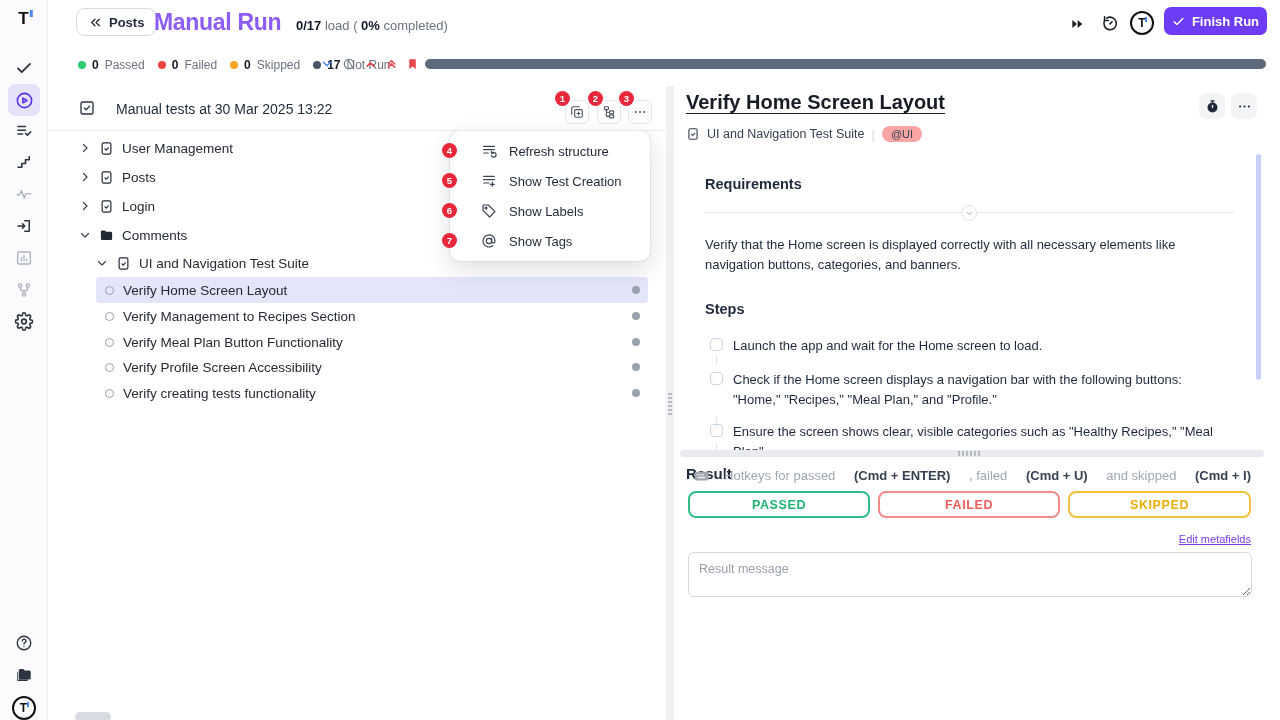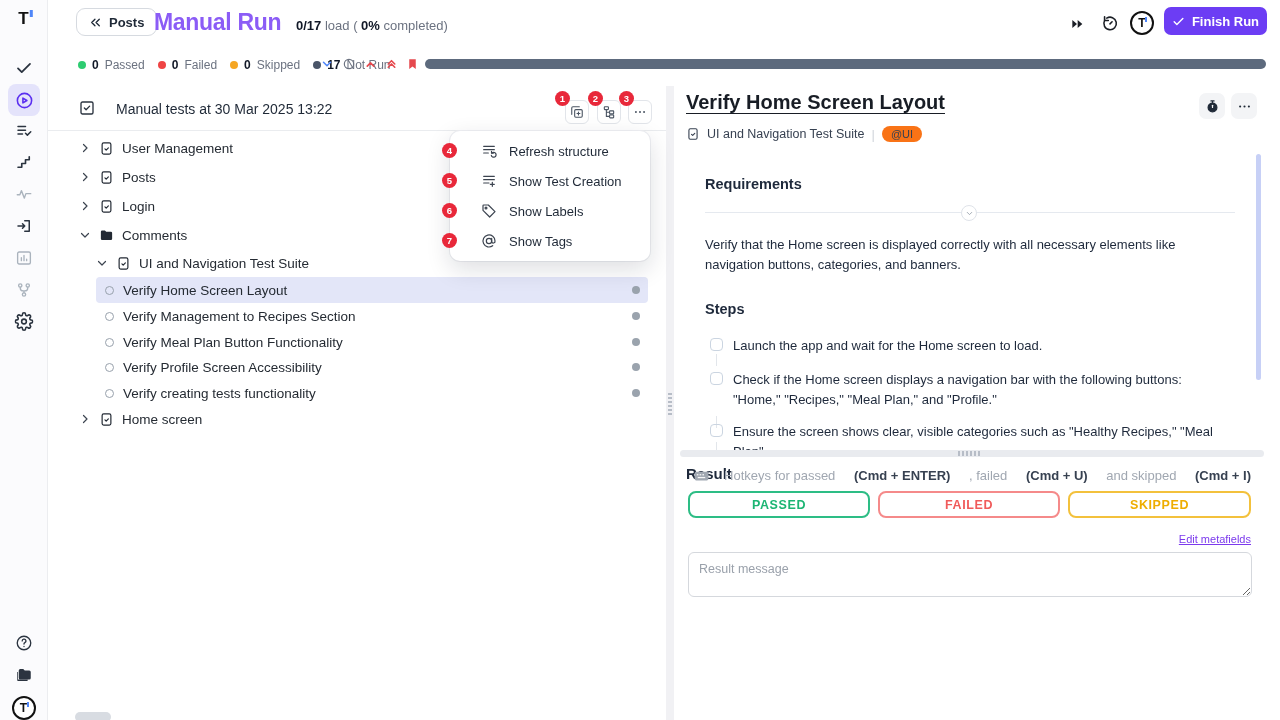--- a/index.html
+++ b/index.html
@@ -67,7 +67,7 @@
   .rp-btn { position:absolute; top:7px; width:26px; height:26px; background:#f3f4f6; border:none; border-radius:7px; display:flex; align-items:center; justify-content:center; color:#1f2937; cursor:pointer; font-family:inherit; }
   .rp-sub { position:absolute; left:12px; top:40px; display:flex; align-items:center; gap:7px; font-size:12.5px; color:#374151; }
   .rp-sub .bar { color:#d1d5db; font-size:13px; }
-  .tagpill { background:#f97316; border-radius:10px; padding:2px 9px; font-size:11px; color:#374151; }
+  .tagpill { background:#fca5a5; border-radius:10px; padding:2px 9px; font-size:11px; color:#374151; }
   .sec-h { position:absolute; left:31px; font-size:14.5px; font-weight:bold; color:#1e293b; }
   .divline { position:absolute; left:31px; top:126px; width:530px; height:1px; background:#e5e9ef; }
   .divcirc { position:absolute; left:287px; top:119px; width:16px; height:16px; border:1px solid #dfe3e9; border-radius:50%; background:#fff; display:flex; align-items:center; justify-content:center; color:#9aa3ad; cursor:pointer; }

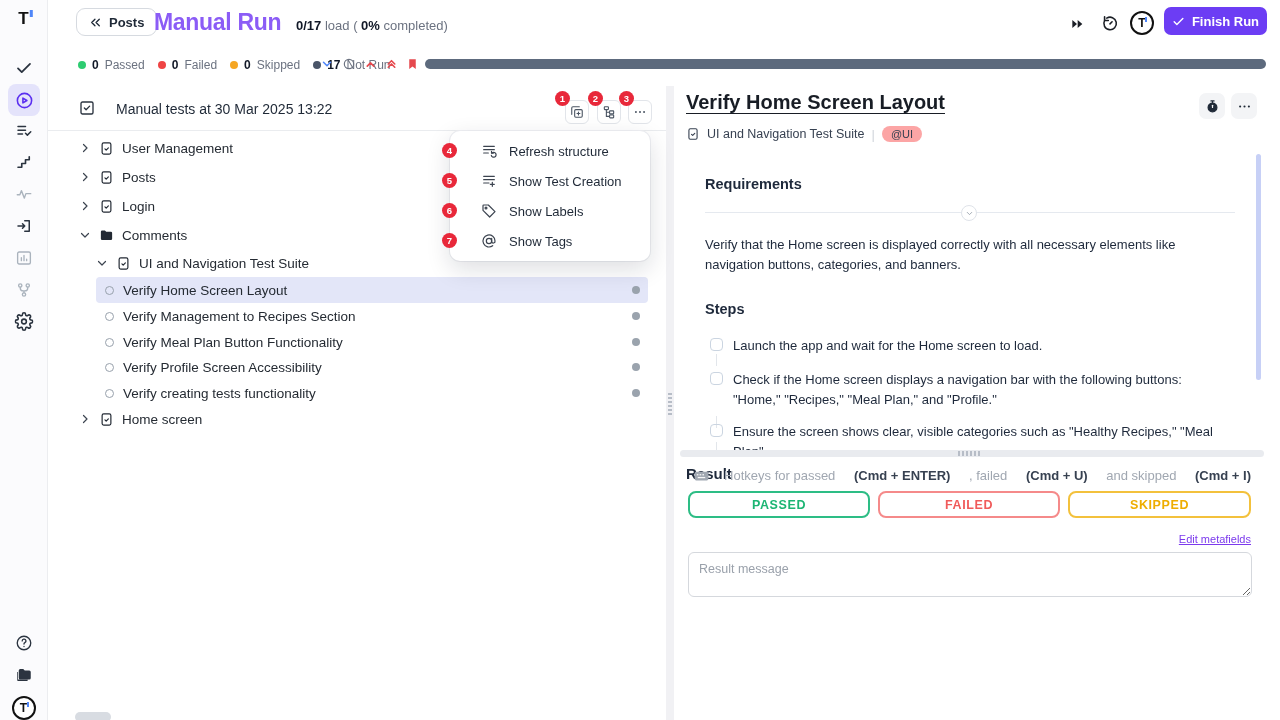--- a/index.html
+++ b/index.html
@@ -377,20 +377,6 @@
     <span>Verify creating tests functionality</span>
     <span class="rdot"></span>
   </div>
-  <div class="trow" style="top:320px">
-    <span class="chev">
-        <svg width="12" height="12" viewBox="0 0 24 24" fill="none" stroke="currentColor" stroke-width="2.4" stroke-linecap="round" stroke-linejoin="round">
-          <path d="M9 5l7 7-7 7"></path>
-        </svg>
-      </span>
-    <span class="ficon">
-        <svg width="15" height="15" viewBox="0 0 24 24" fill="none" stroke="currentColor" stroke-width="1.9" stroke-linecap="round" stroke-linejoin="round">
-          <rect x="5" y="3" width="14" height="18" rx="2.5"></rect>
-          <path d="M9.5 12.5l2 2 3.5-3.5"></path>
-        </svg>
-      </span>
-    <span>Home screen</span>
-  </div>
 </div>
 
 <div class="menu">

